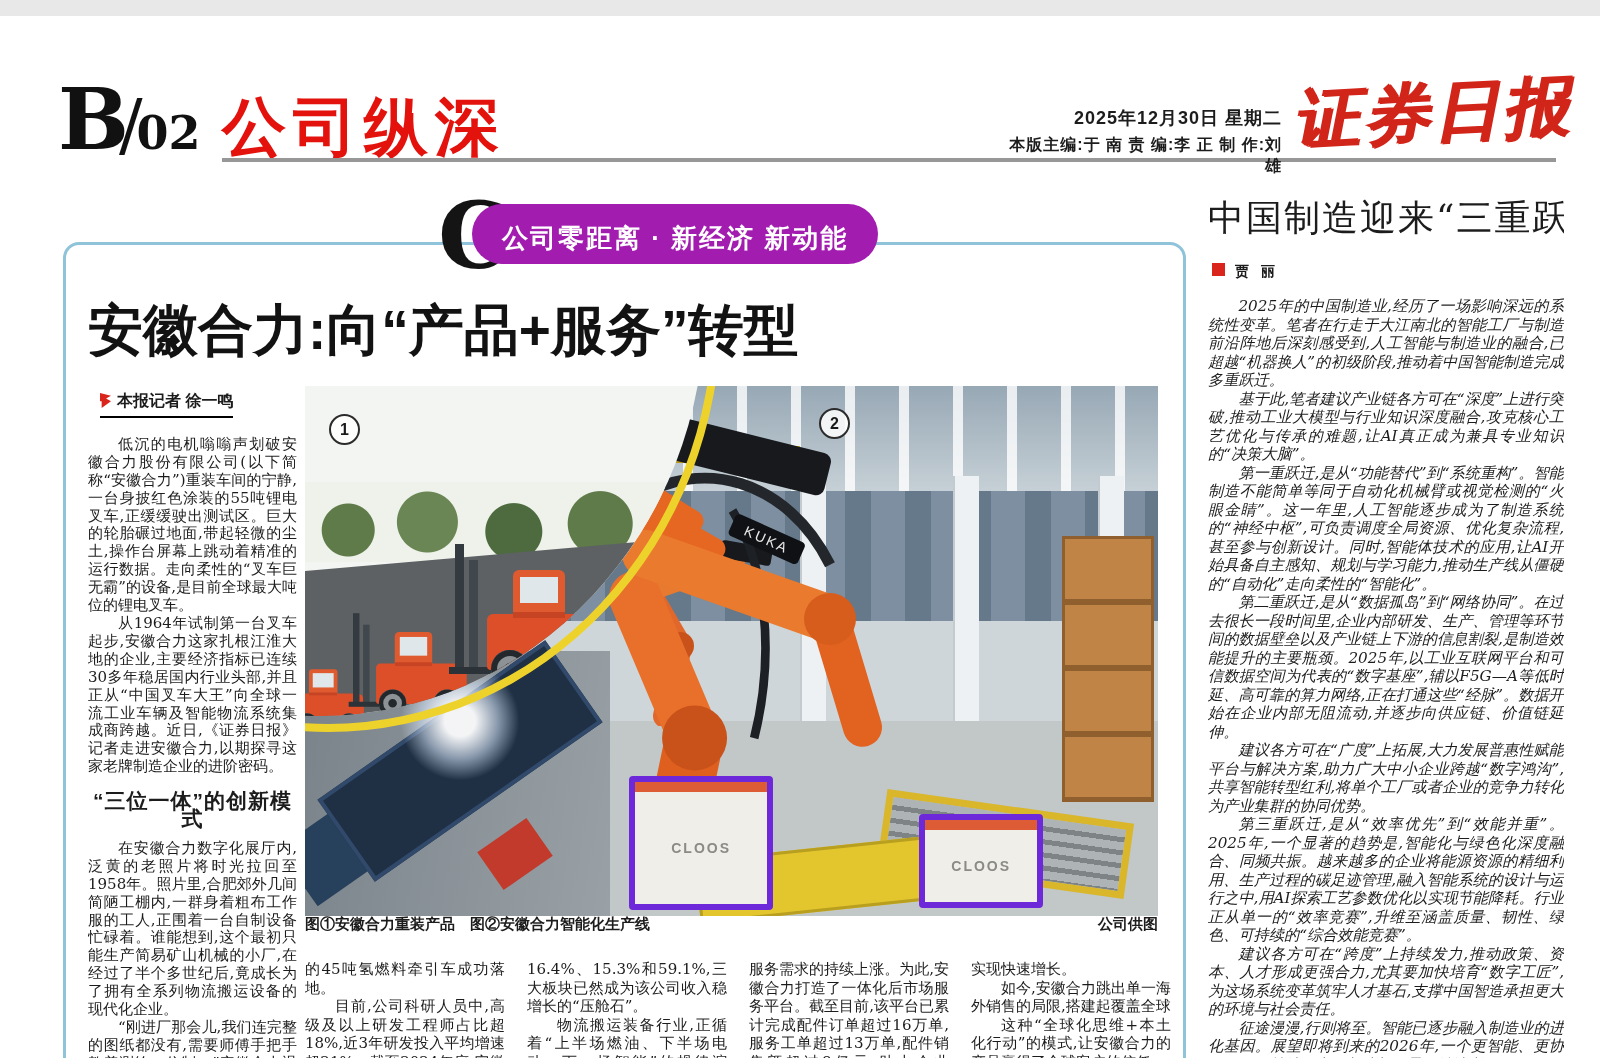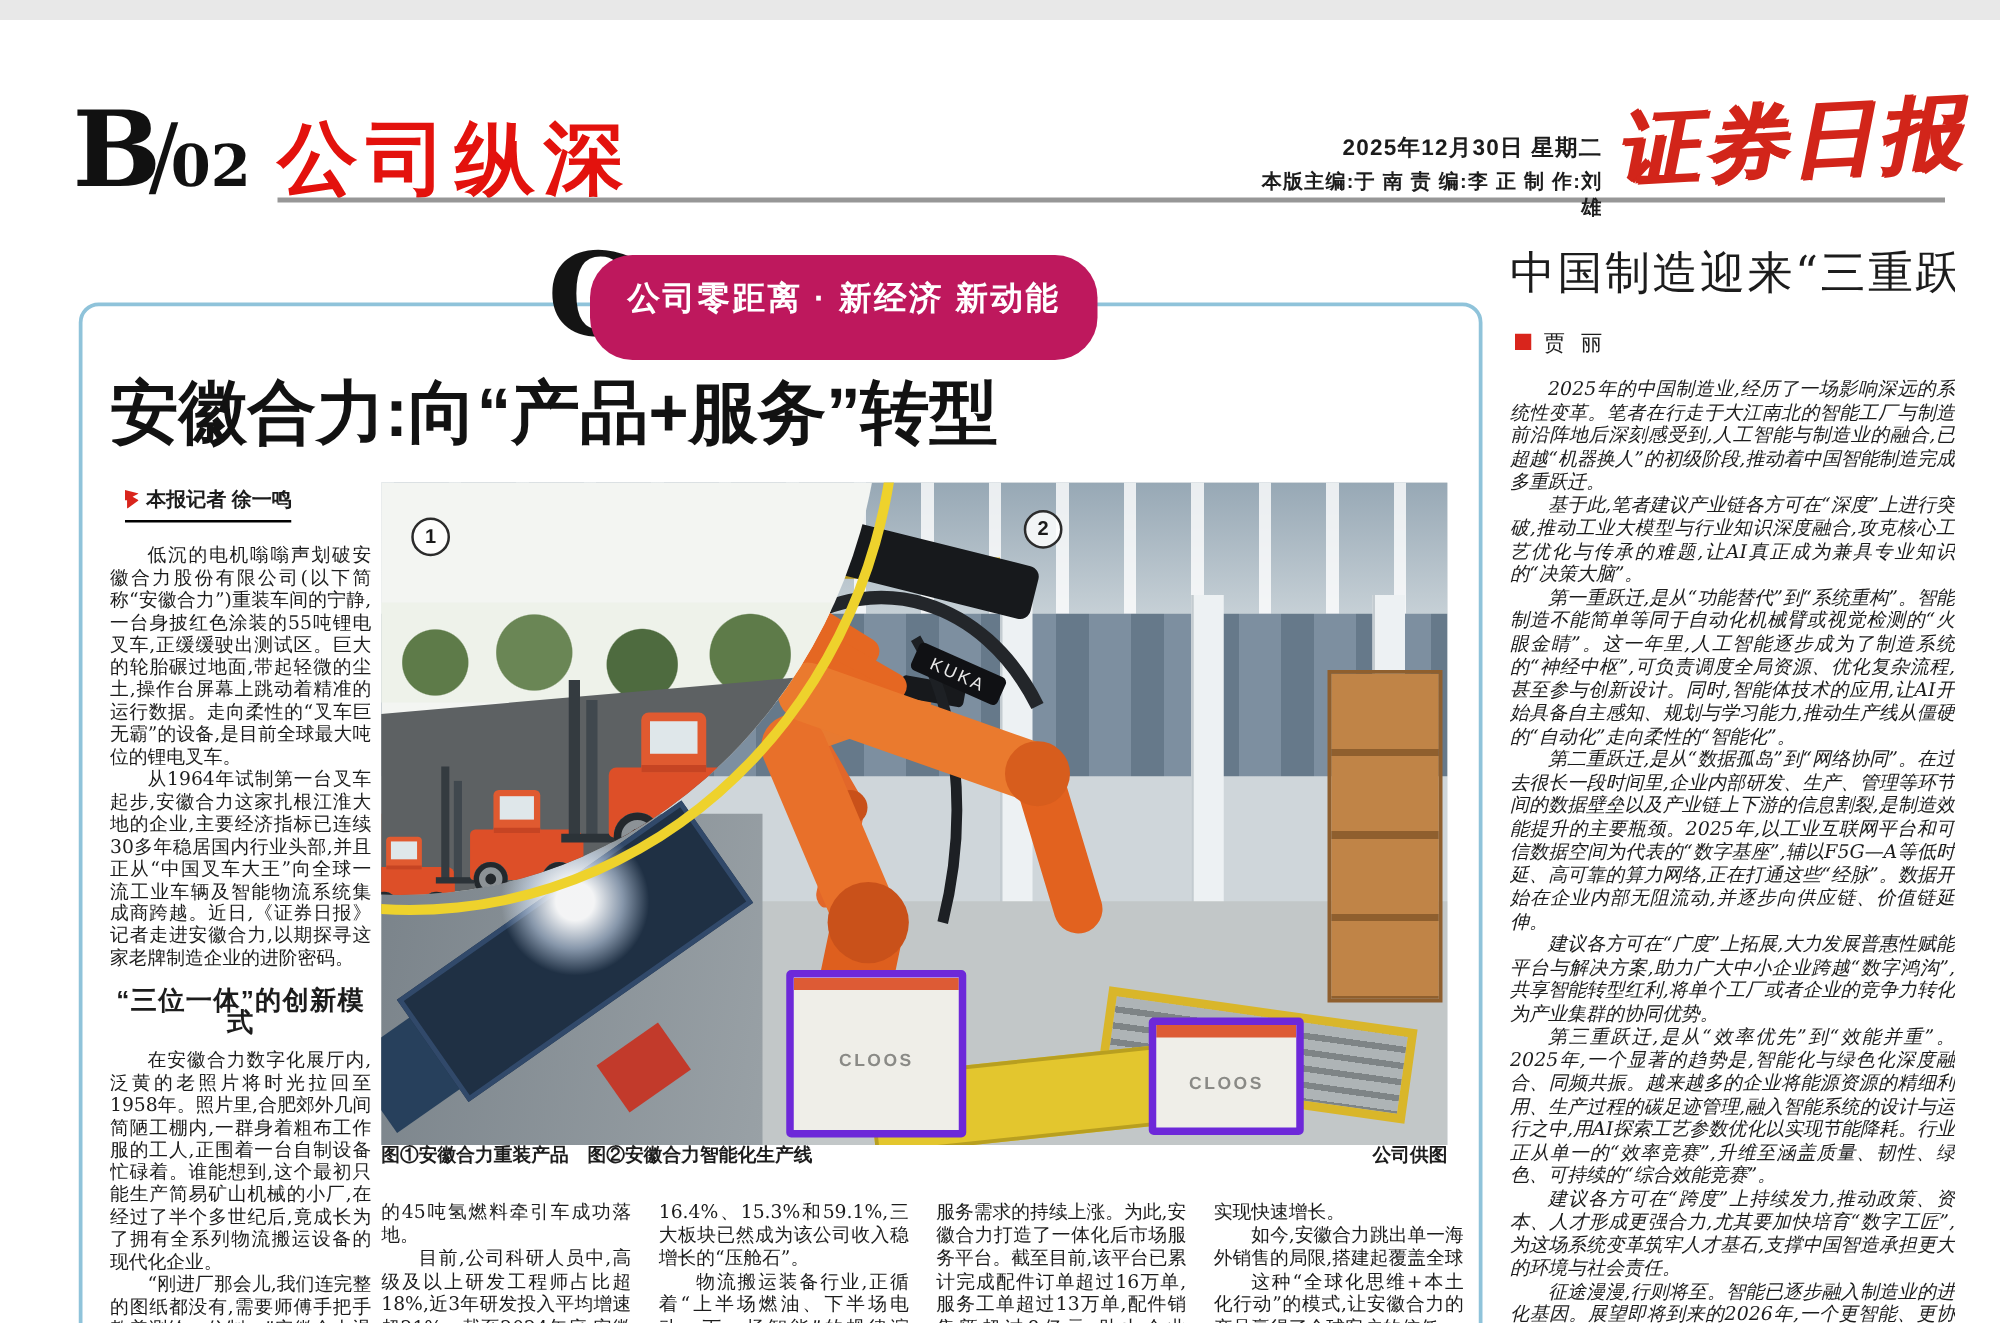--- a/index.html
+++ b/index.html
@@ -27,8 +27,8 @@
   .badge{left:438px;top:188px;height:68px;}
   .badge .c{position:absolute;left:0;top:-14px;font-size:92px;font-weight:900;color:#141414;
             font-family:"DejaVu Serif",serif;line-height:1;}
-  .badge .pill{position:absolute;left:34px;top:0;height:84px;line-height:68px;padding:0 30px;
-               background:#be185d;border-radius:34px;color:#fff;font-family:"Liberation Sans",sans-serif;
+  .badge .pill{position:absolute;left:34px;top:0;height:60px;line-height:68px;padding:0 30px;
+               background:#a21caf;border-radius:34px;color:#fff;font-family:"Liberation Sans",sans-serif;
                font-size:26px;font-weight:bold;letter-spacing:2px;white-space:nowrap;}
 
   

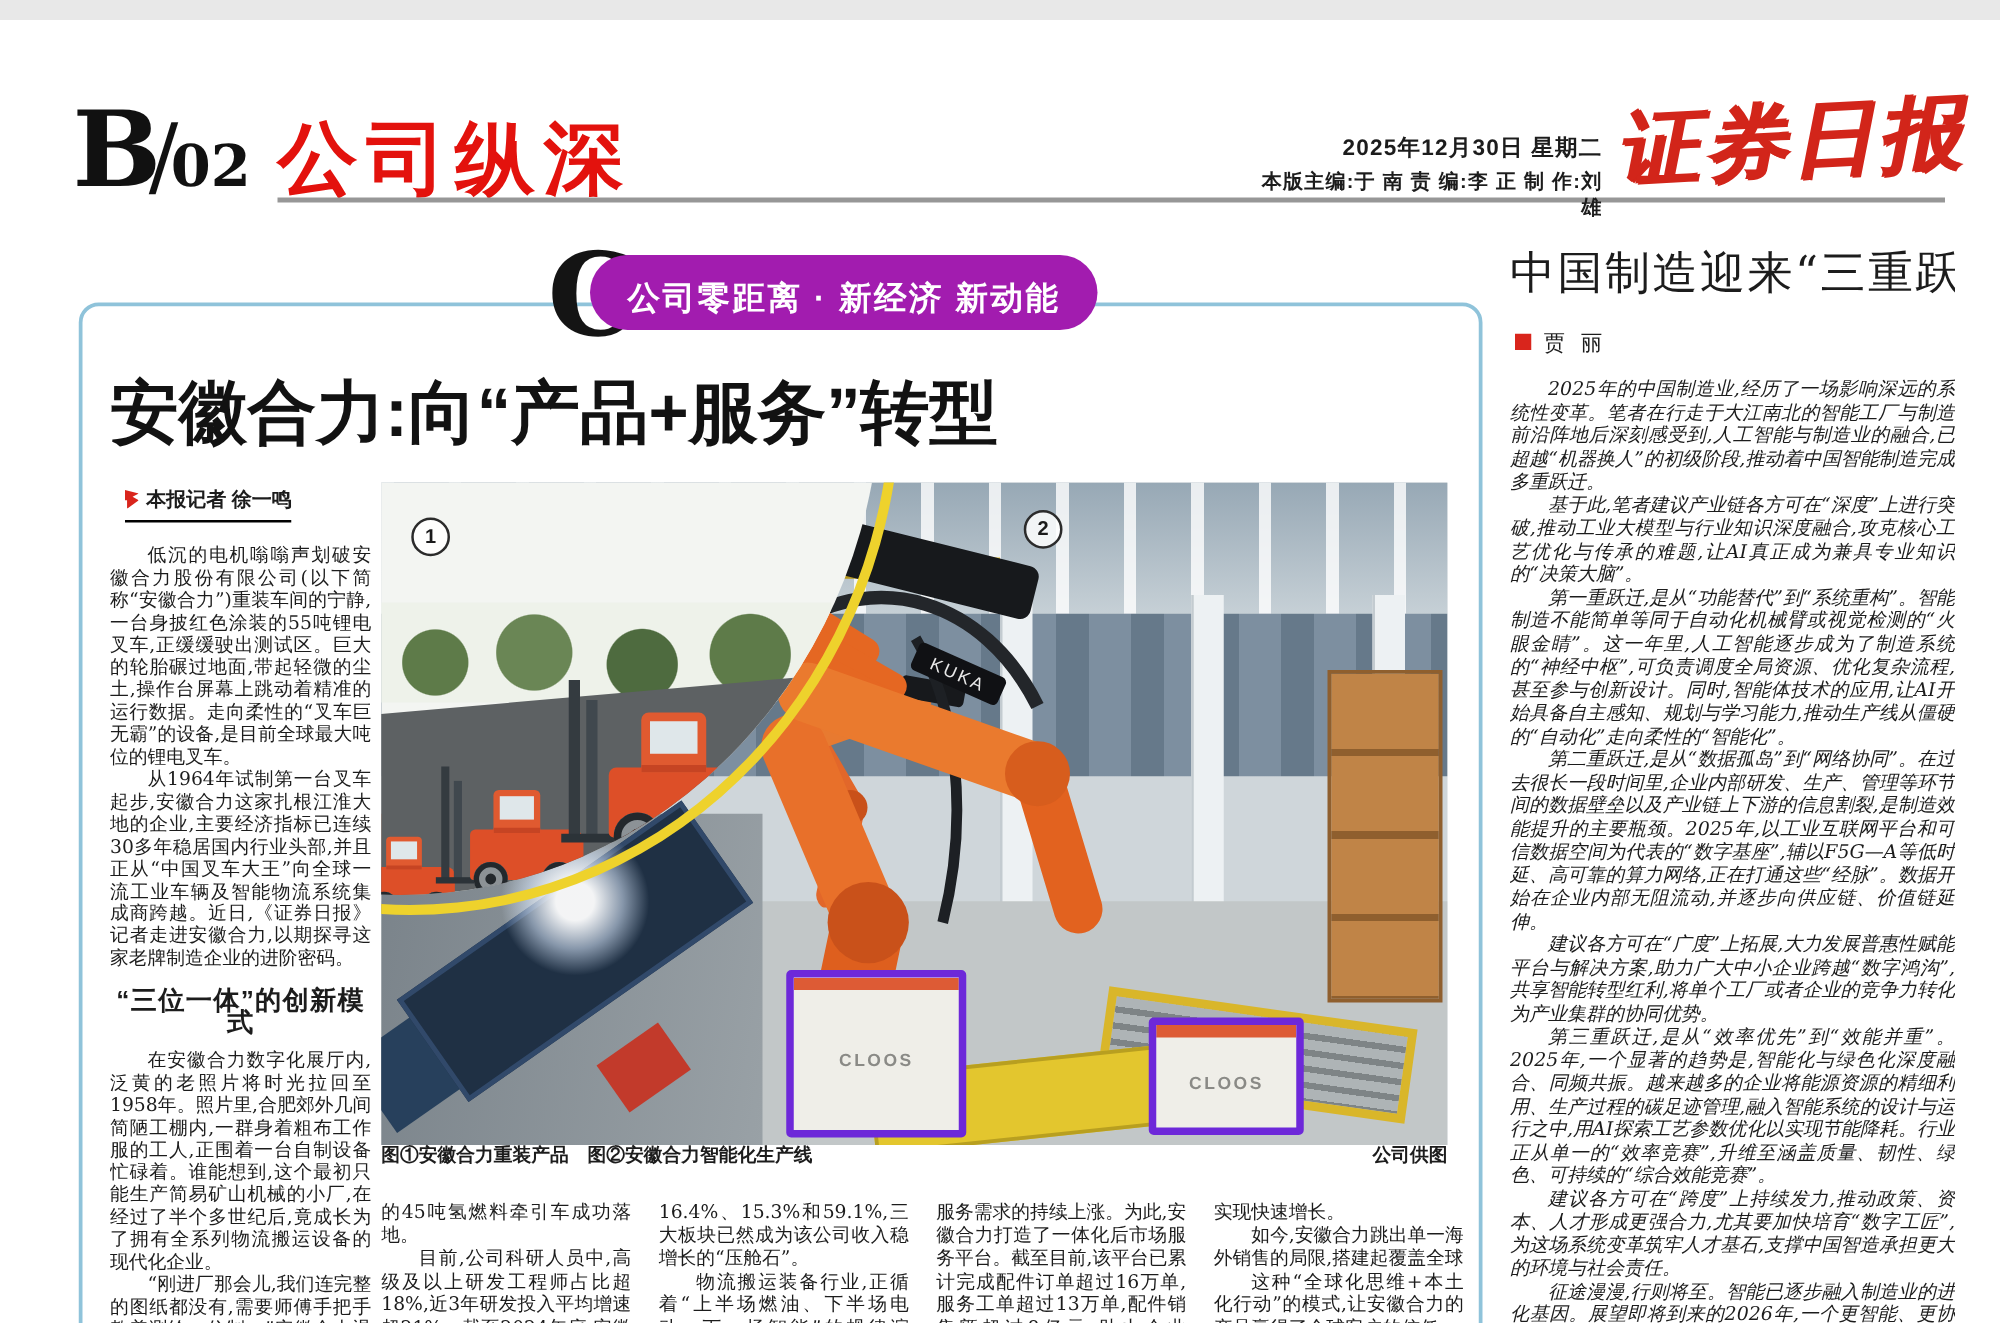--- a/index.html
+++ b/index.html
@@ -123,7 +123,7 @@
   .side{left:1208px;top:178px;width:356px;height:880px;overflow:hidden;}
   .side h2{margin:0;font-size:36px;font-weight:normal;letter-spacing:2px;font-family:"DejaVu Serif",serif;
      white-space:nowrap;}
-  .side .auth{margin:20px 0 16px 4px;font-size:17px;font-weight:normal;
+  .side .auth{margin:20px 0 16px 4px;font-size:14px;font-weight:bold;
      font-family:"Liberation Sans",sans-serif;letter-spacing:4px;}
   .side .sq{display:inline-block;width:13px;height:13px;background:#d9251c;margin-right:10px;}
   .side .bodytext{font-size:15.2px;line-height:18.5px;font-style:italic;}

